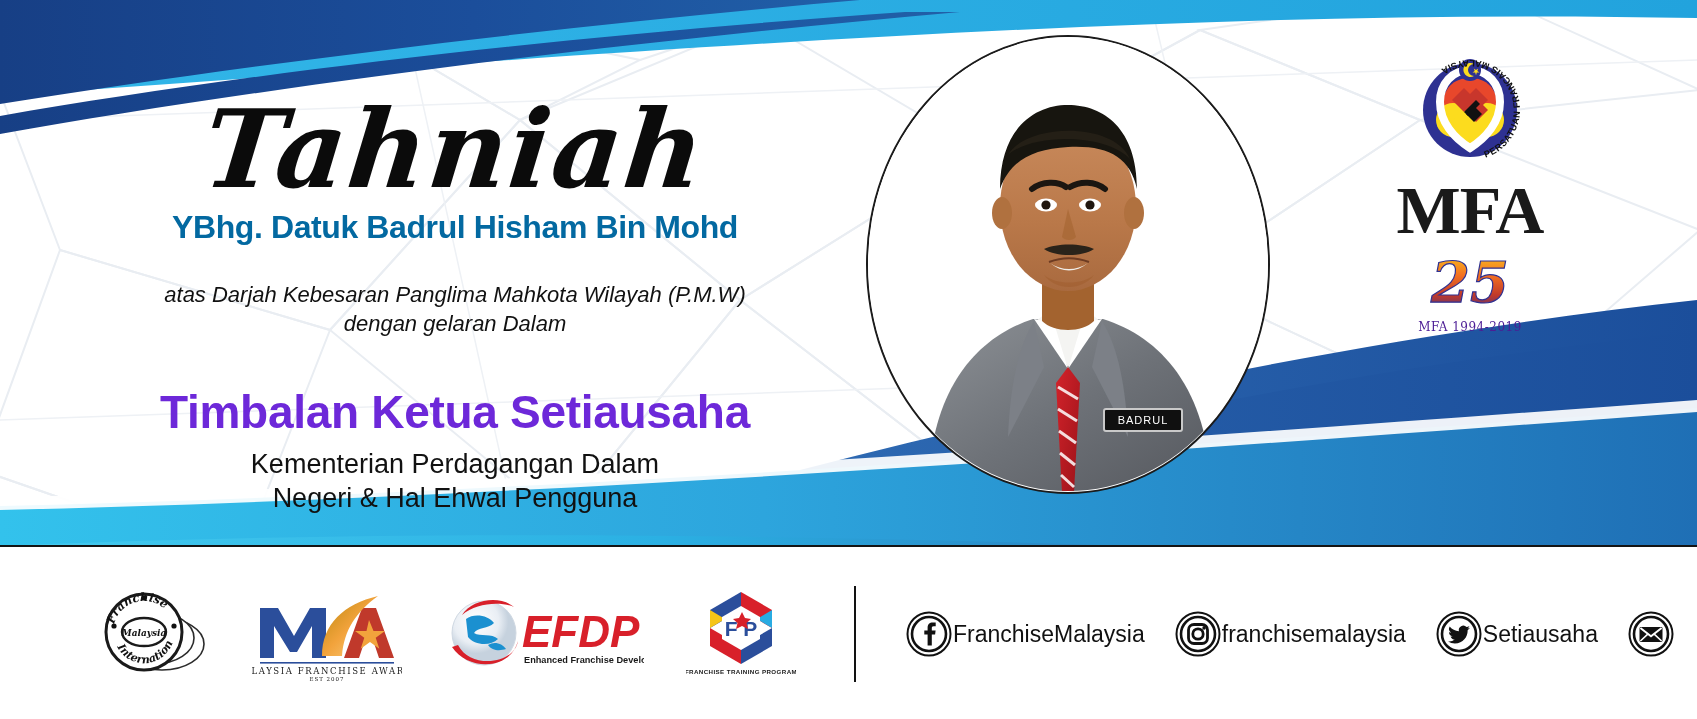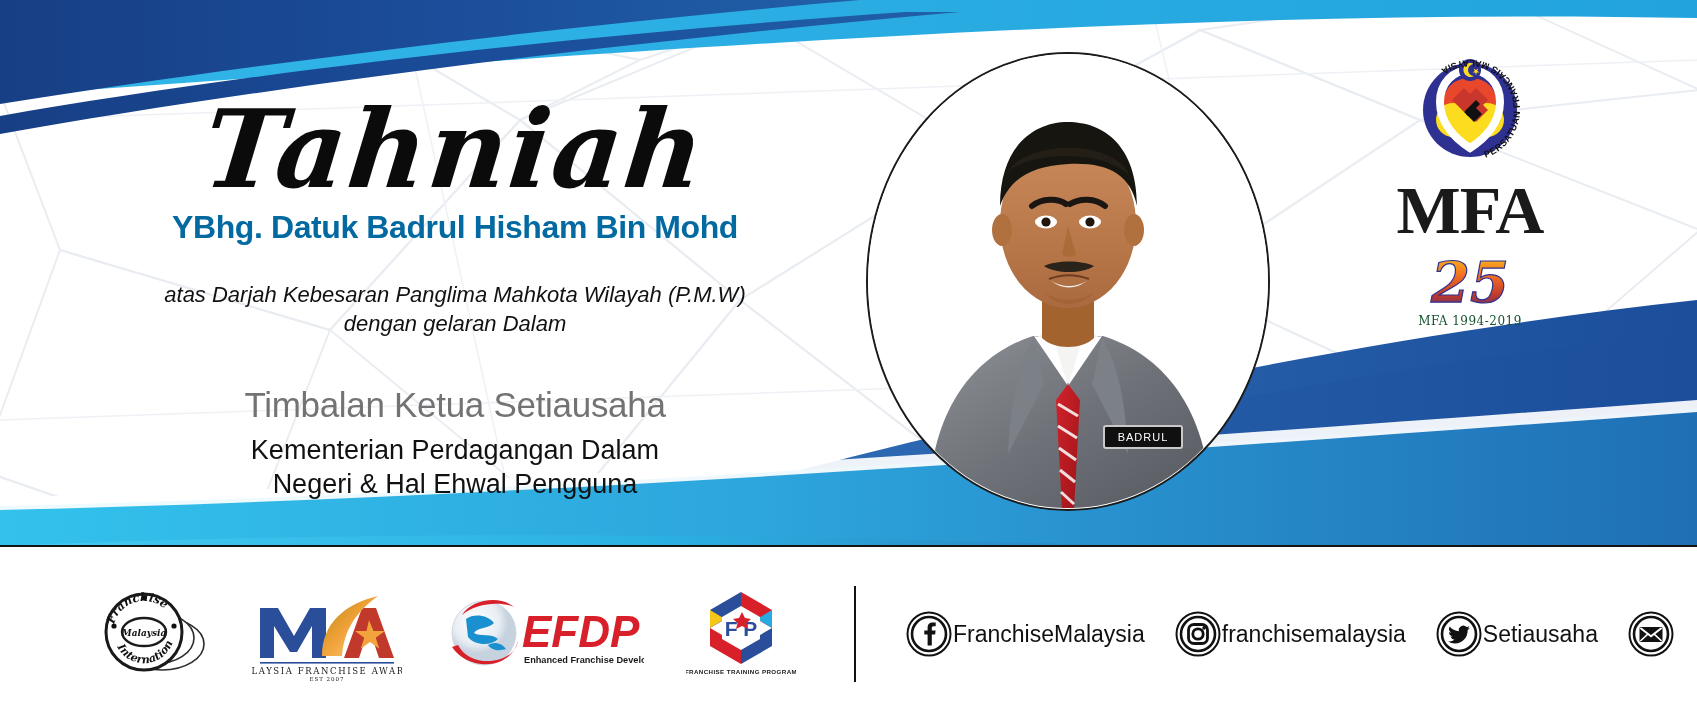--- a/index.html
+++ b/index.html
@@ -89,8 +89,8 @@
     font-family:"DejaVu Serif",serif;
     font-size:12px;
     letter-spacing:0.5px;
-    color:#14532d;
-    margin-top:0;
+    color:#4c1d95;
+    margin-top:6px;
   }
 
   

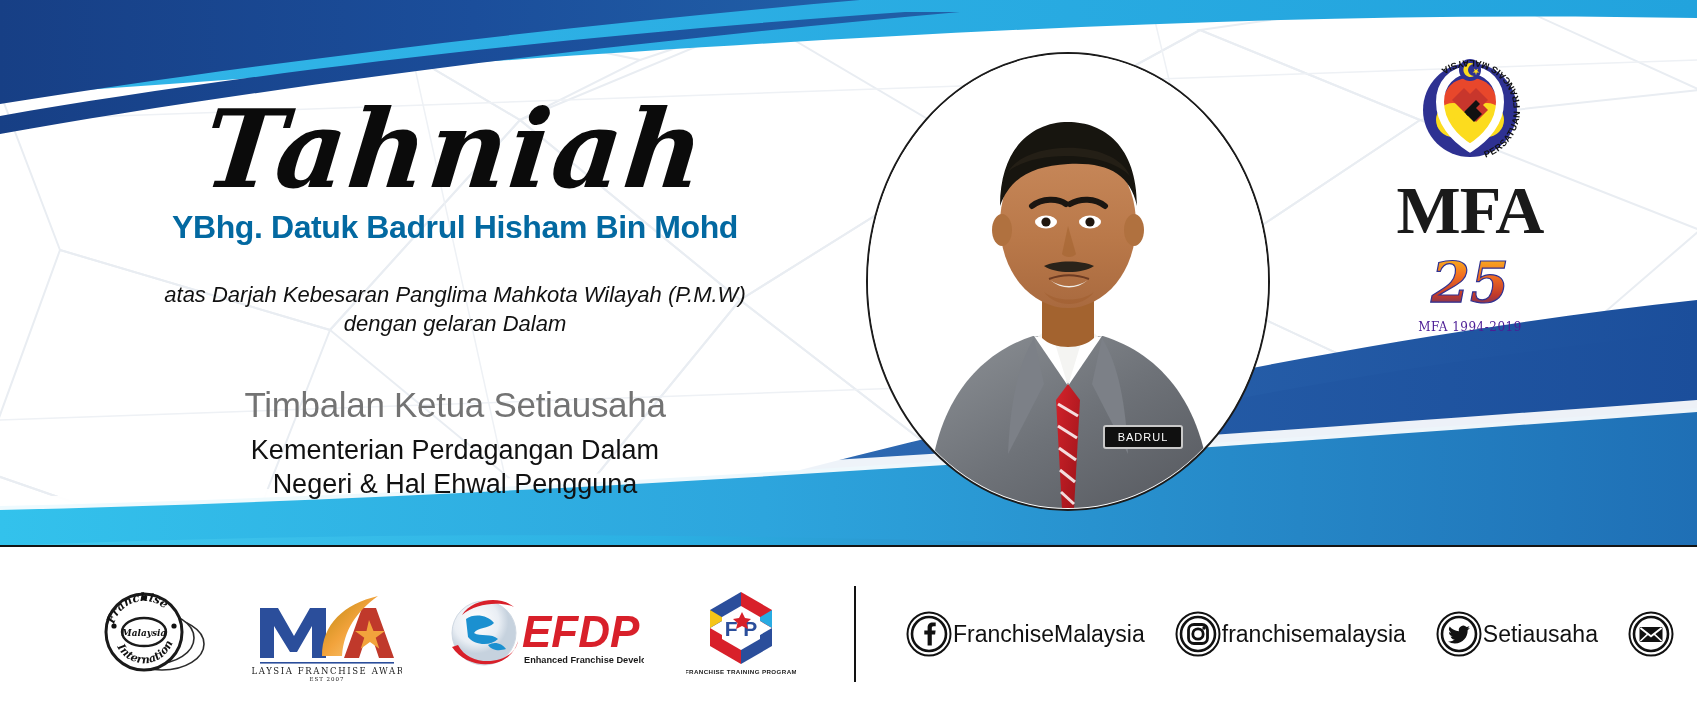--- a/index.html
+++ b/index.html
@@ -46,9 +46,9 @@
   }
   .position{
     font-family:"Liberation Sans",sans-serif;
-    font-weight:400;
-    font-size:35px;
-    color:#737373;
+    font-weight:700;
+    font-size:46px;
+    color:#6d28d9;
     margin:46px 0 0 0;
     letter-spacing:-0.3px;
   }

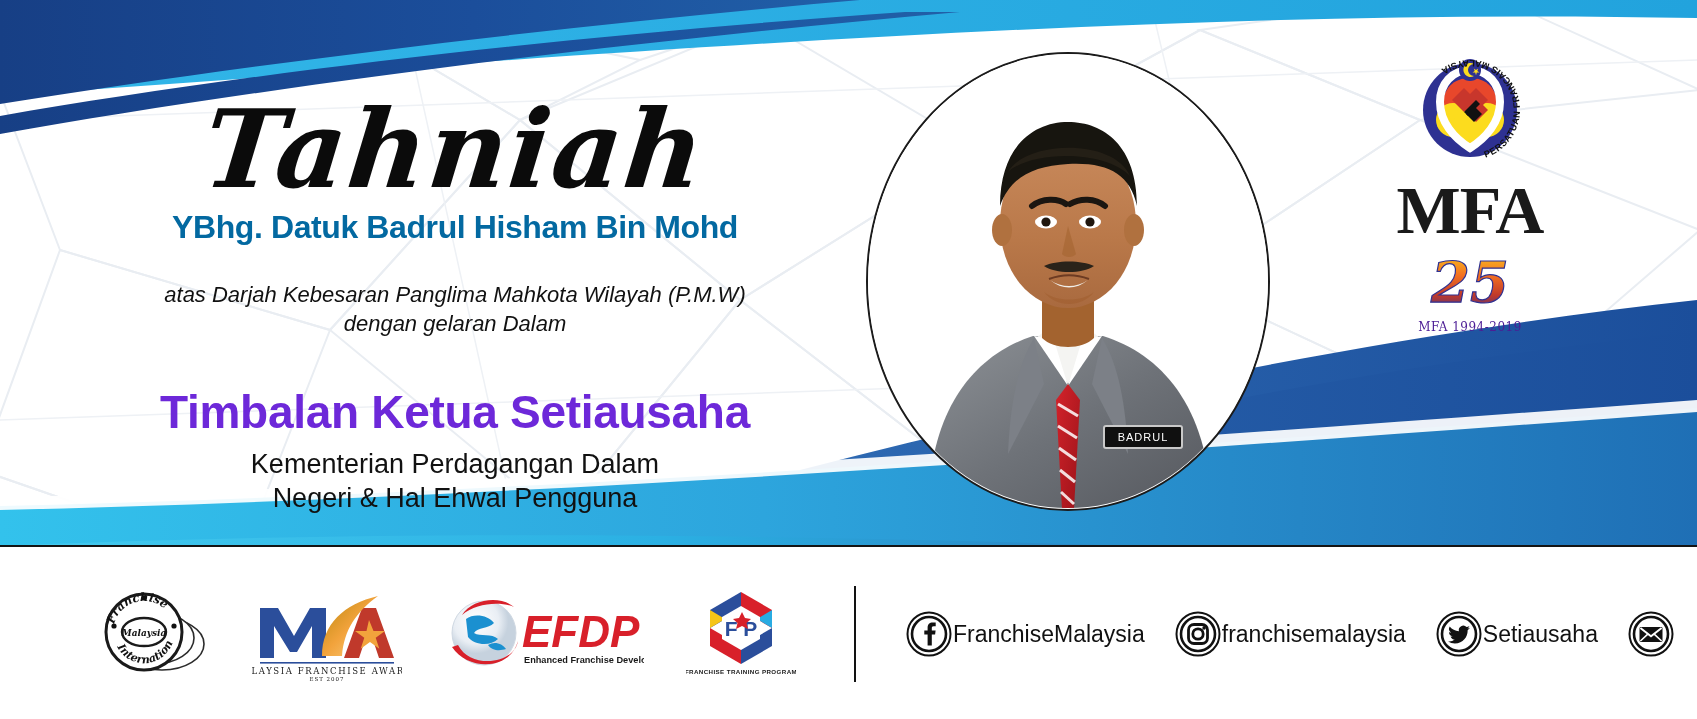--- a/index.html
+++ b/index.html
@@ -62,7 +62,7 @@
 
   
   #portrait{
-    position:absolute;left:866px;top:52px;width:400px;height:455px;
+    position:absolute;left:866px;top:35px;width:400px;height:455px;
     border-radius:50%;
     border:2.5px solid #1b1b1b;
     overflow:hidden;

